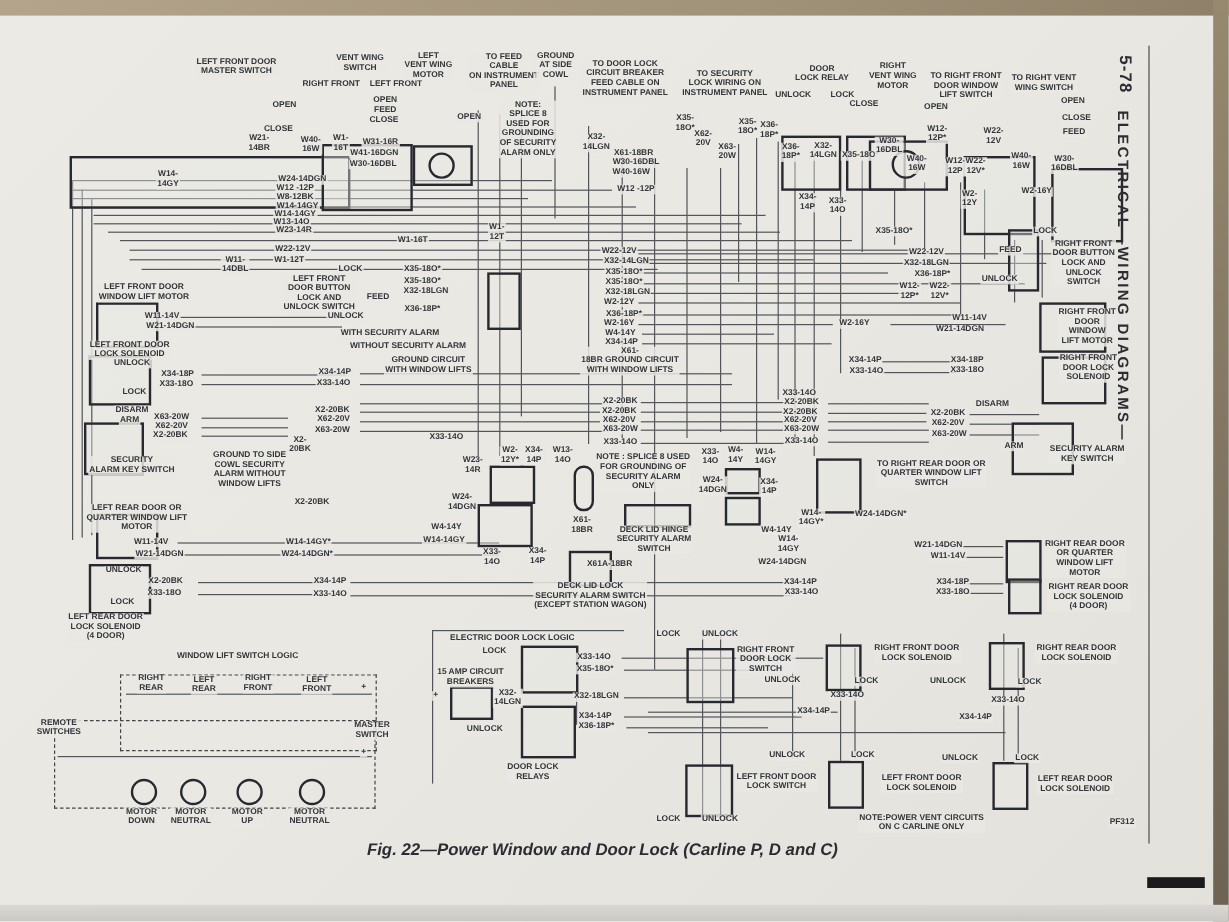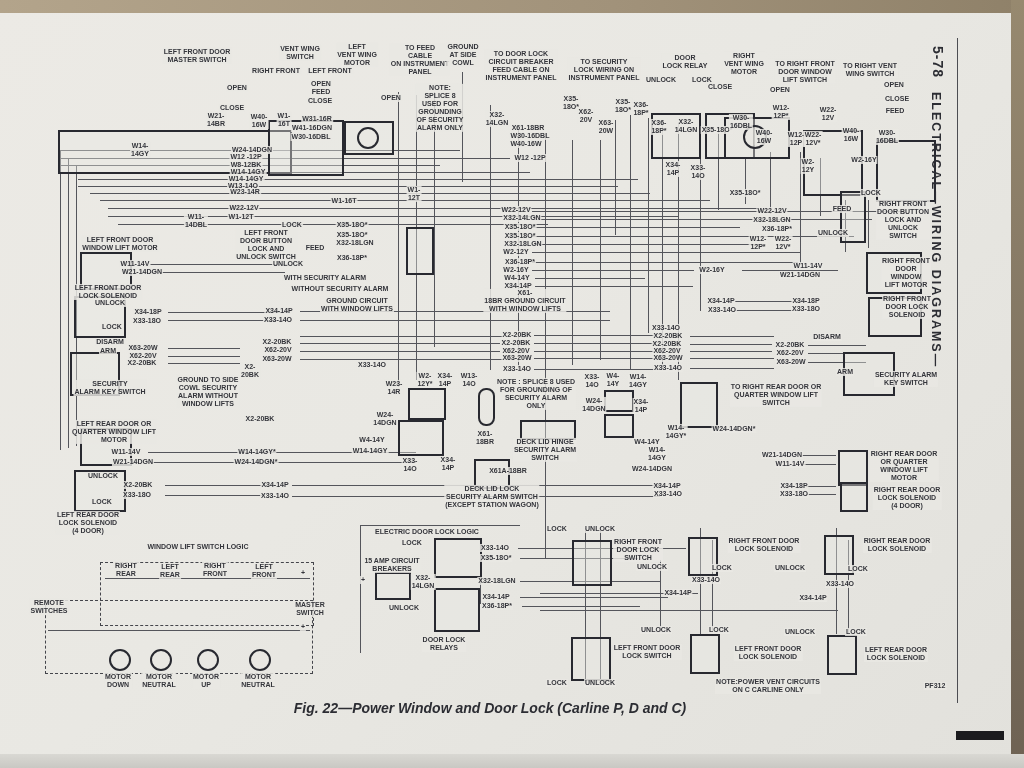--- a/index.html
+++ b/index.html
@@ -25,7 +25,7 @@
   .box.r{border-radius:8px;}
   .circ{position:absolute;border:2px solid #282930;border-radius:50%;z-index:2;
         background:rgba(233,232,227,0.6);}
-  .caption{position:absolute;left:490px;top:708px;transform:translate(-50%,-50%);
+  .caption{position:absolute;left:502px;top:708px;transform:translate(-50%,-50%);
         font:bold italic 14px/1.2 "Liberation Sans",sans-serif;color:#2c2d33;
         white-space:nowrap;z-index:4;}
   .side-num{position:absolute;left:930px;top:46px;writing-mode:vertical-rl;

